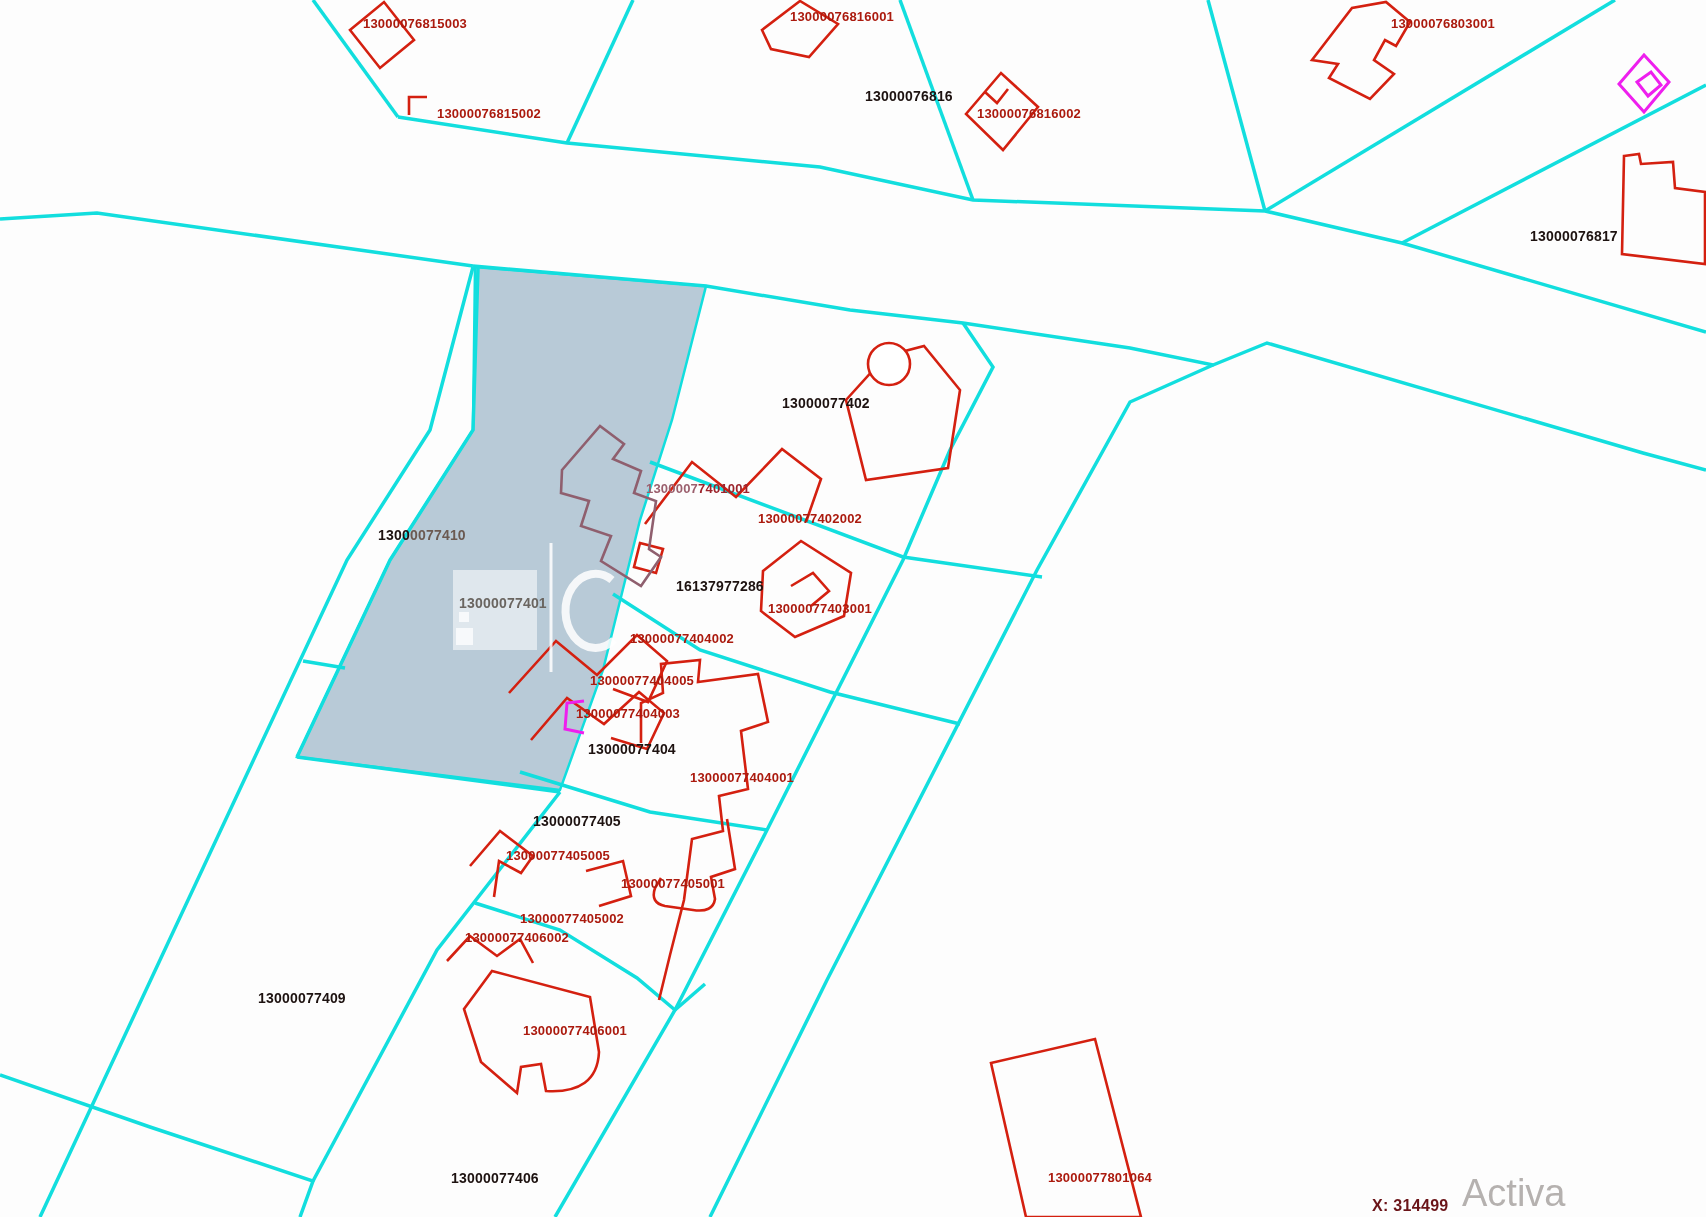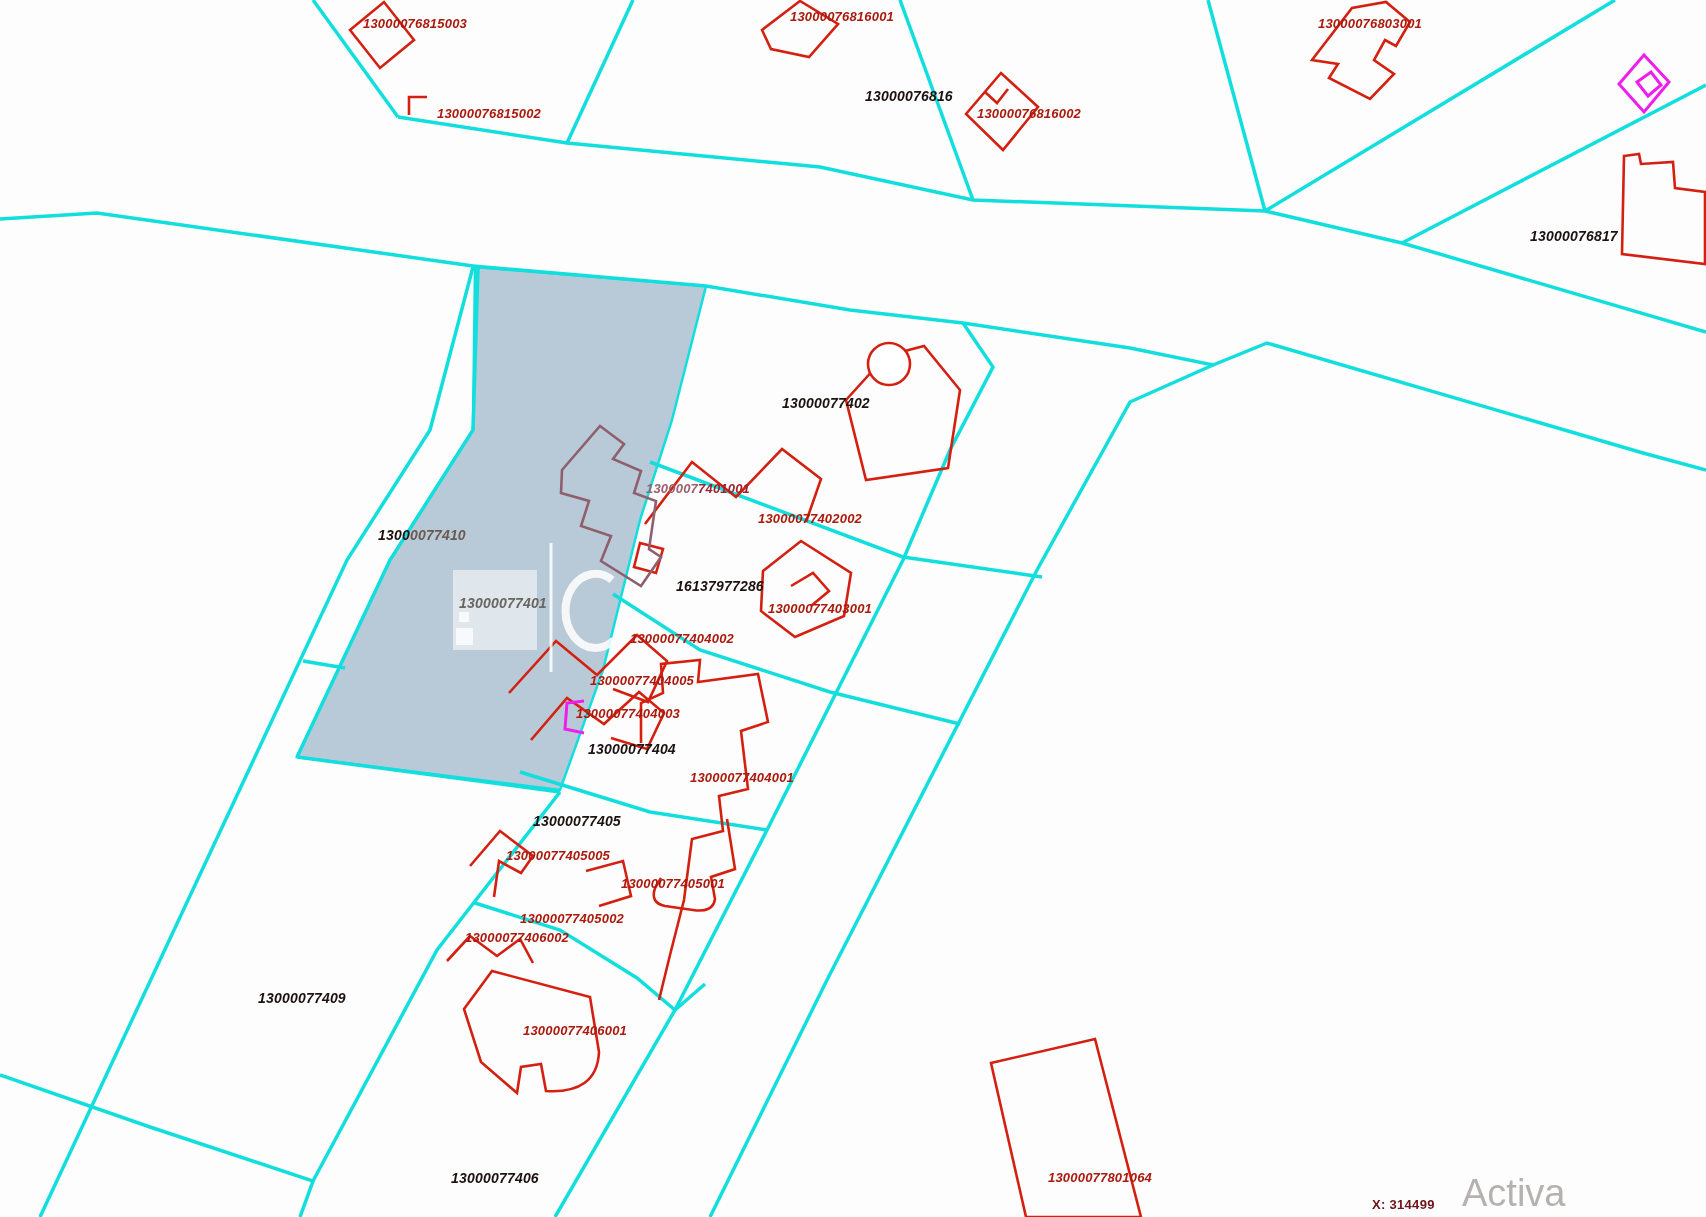--- a/index.html
+++ b/index.html
@@ -23,7 +23,7 @@
   .wm-sq{fill:rgba(255,255,255,0.75);}
   .wm-line{stroke:rgba(255,255,255,0.85);fill:none;}
   #labels-layer{position:absolute;inset:0;pointer-events:none;}
-  .map-label{position:absolute;white-space:nowrap;font-weight:bold;letter-spacing:.2px;font-style:italic;}
+  .map-label{position:absolute;white-space:nowrap;font-weight:bold;letter-spacing:.2px;}
   .map-label.red{color:var(--red-label);font-size:13px;}
   .map-label.bold{color:var(--black-label);font-size:14px;}
   .map-label.gray{color:var(--gray-label);font-size:14px;}

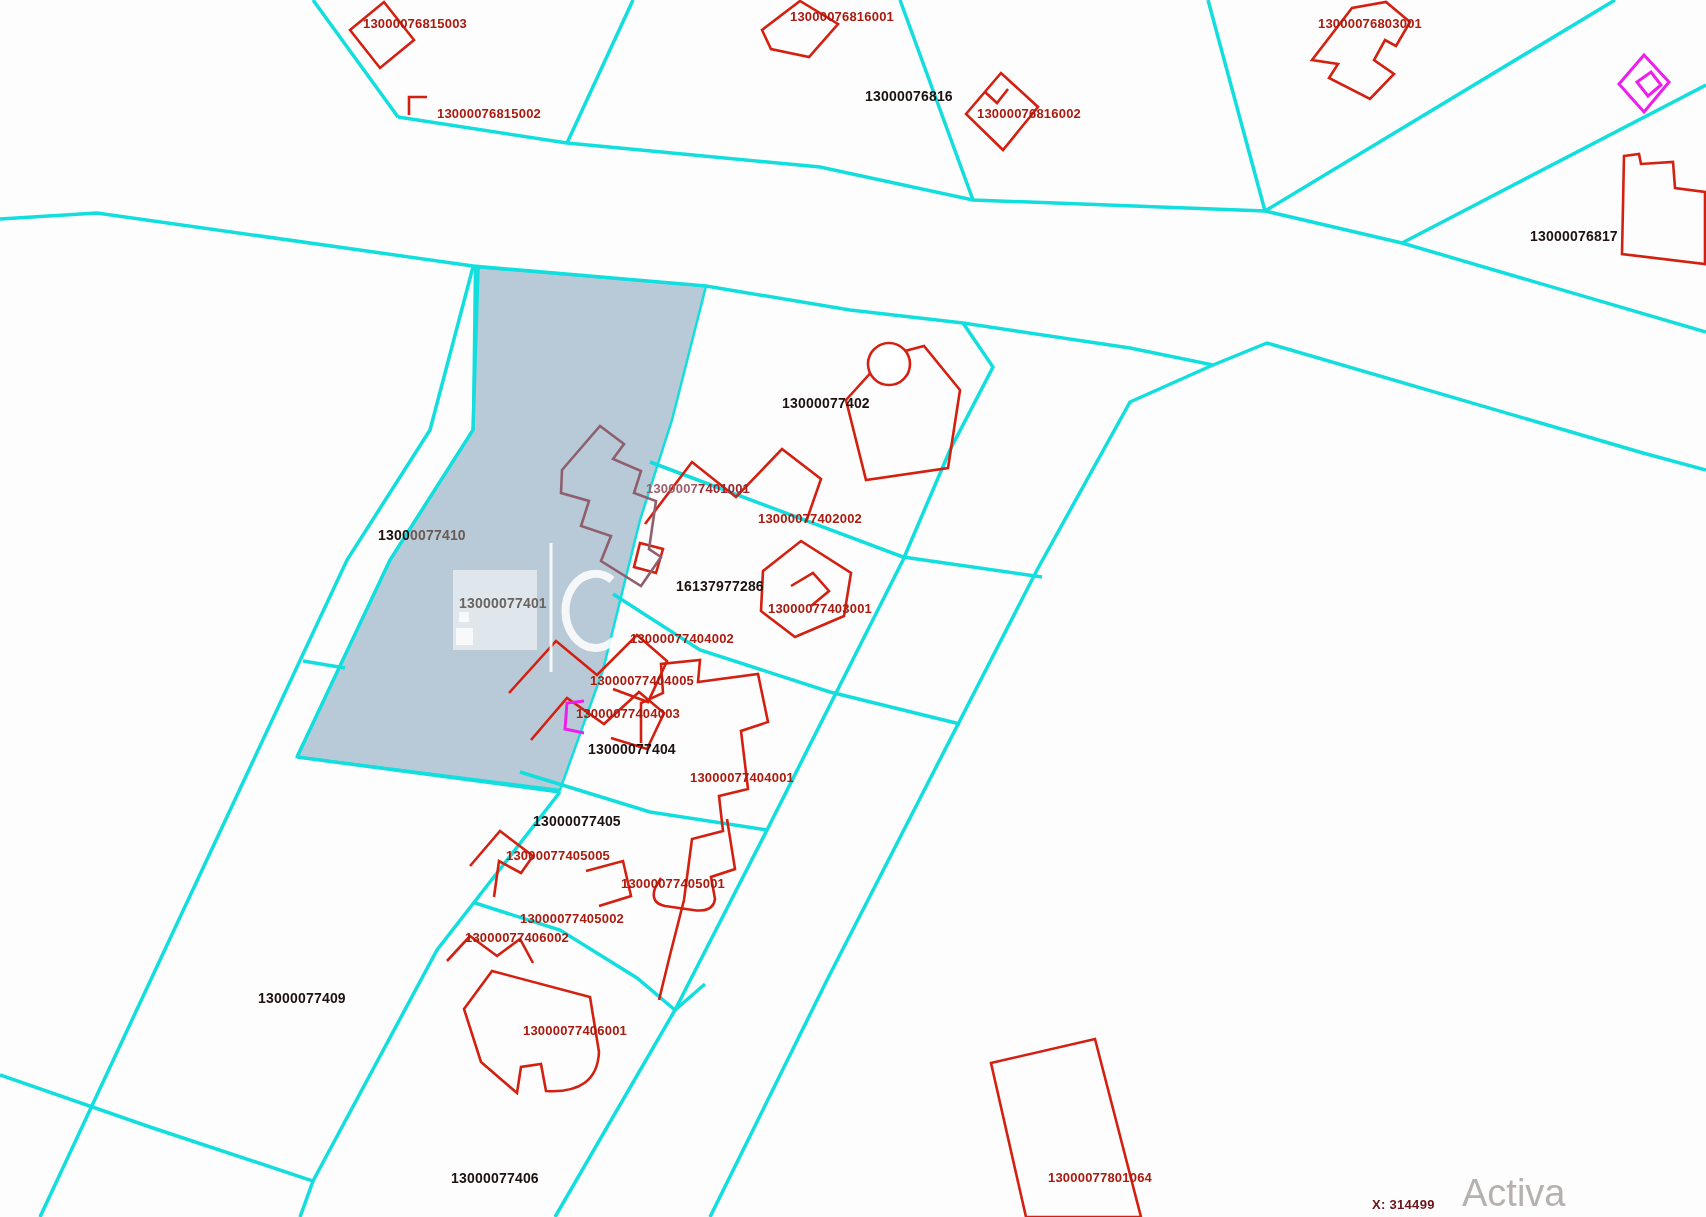--- a/index.html
+++ b/index.html
@@ -120,7 +120,7 @@
       <div class="map-label red" style="left: 790px; top: 9px;">13000076816001</div>
       <div class="map-label bold" style="left: 865px; top: 88px; text-align: center;">13000076816</div>
       <div class="map-label red" style="left: 977px; top: 106px;">13000076816002</div>
-      <div class="map-label red" style="left: 1318px; top: 16px;">13000076803001</div>
+      <div class="map-label red" style="left: 1391px; top: 16px;">13000076803001</div>
       <div class="map-label bold" style="left: 1530px; top: 228px;">13000076817</div>
       <div class="map-label bold" style="left: 782px; top: 395px;">13000077402</div>
       <div class="map-label red" style="left: 758px; top: 475px; margin-top: 36px;">13000077402002</div>

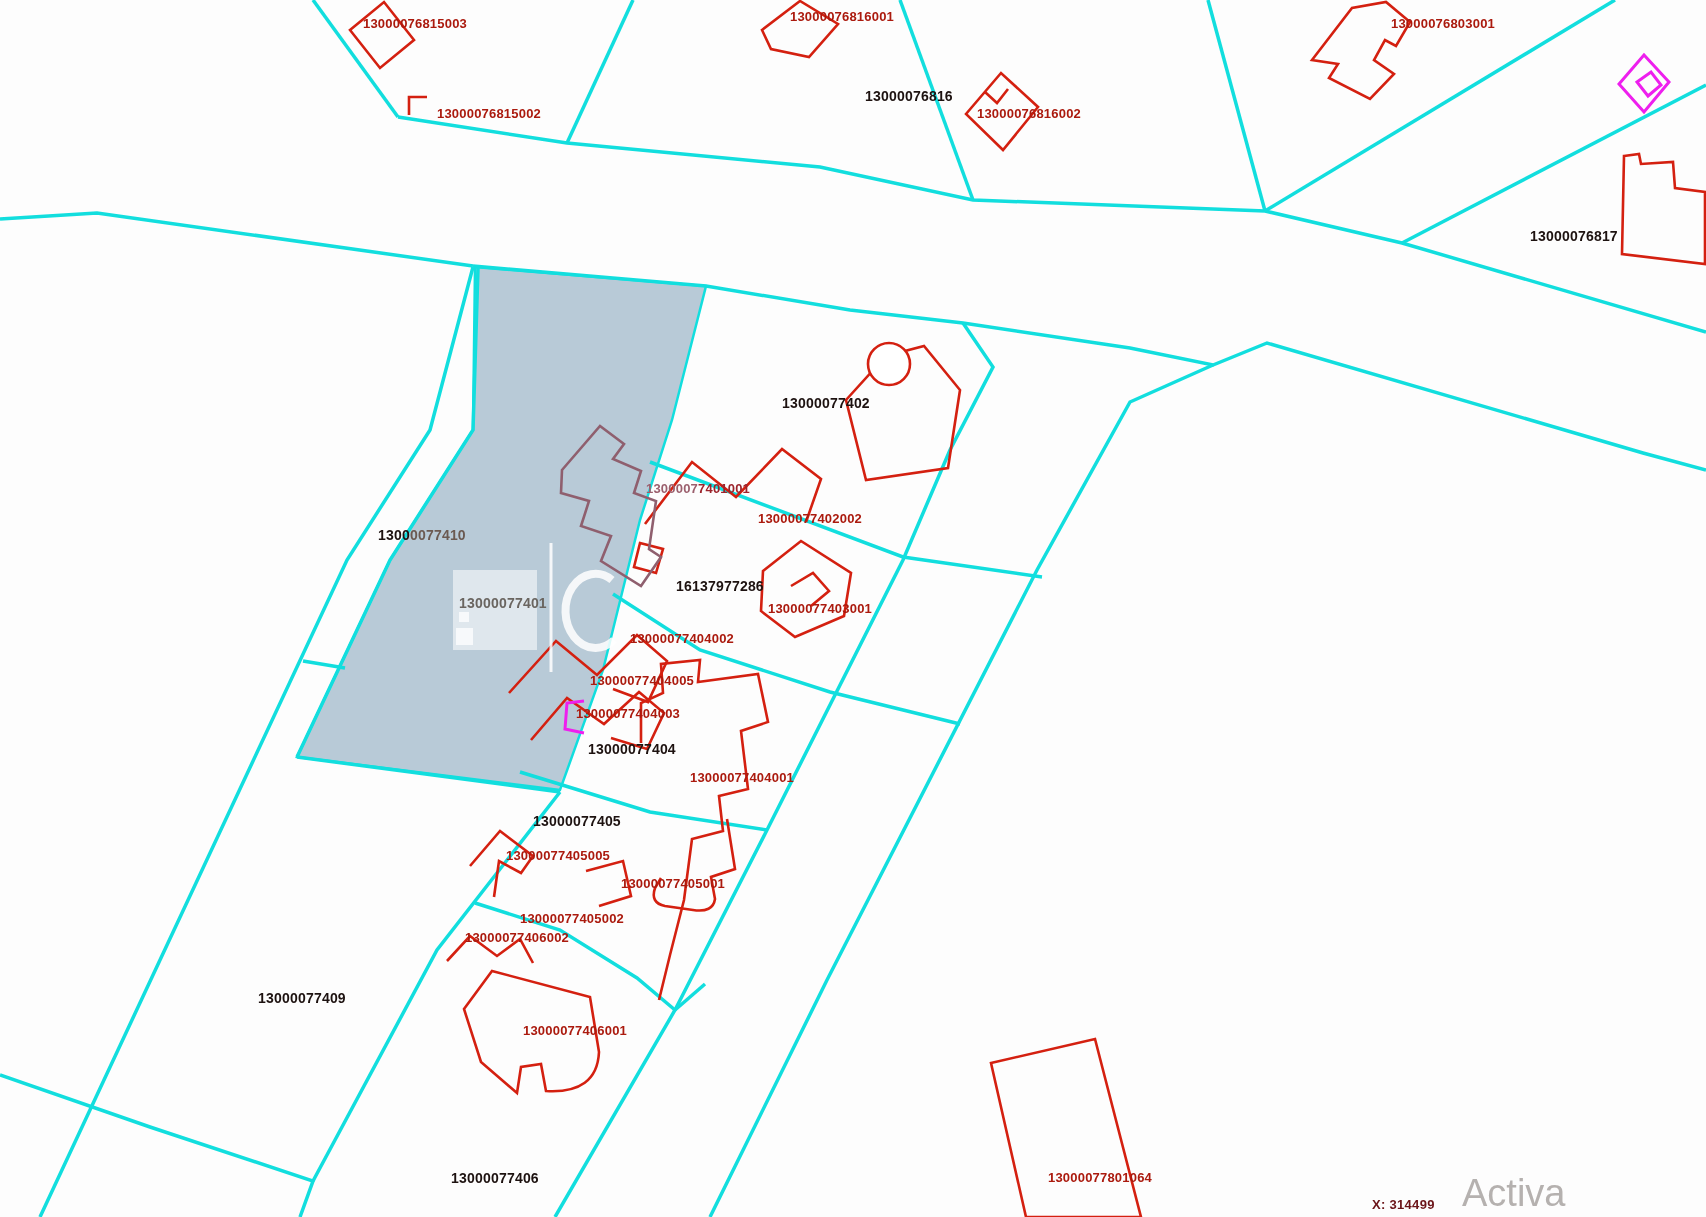--- a/index.html
+++ b/index.html
@@ -33,7 +33,7 @@
   .map-label.boldmix .p1{color:var(--black-label);}
   .map-label.boldmix .p2{color:var(--mix-b);}
   .map-label.boldmix{font-size:14px;}
-  #coord-readout{position:absolute;left:1372px;top:1197px;font-size:13px;font-weight:bold;
+  #coord-readout{position:absolute;left:1372px;top:1197px;font-size:16px;font-weight:bold;
      color:var(--coord);letter-spacing:.3px;}
   #activate-watermark{position:absolute;left:1462px;top:1172px;font-size:38px;
      color:var(--wm);font-weight:400;text-align:right;}

